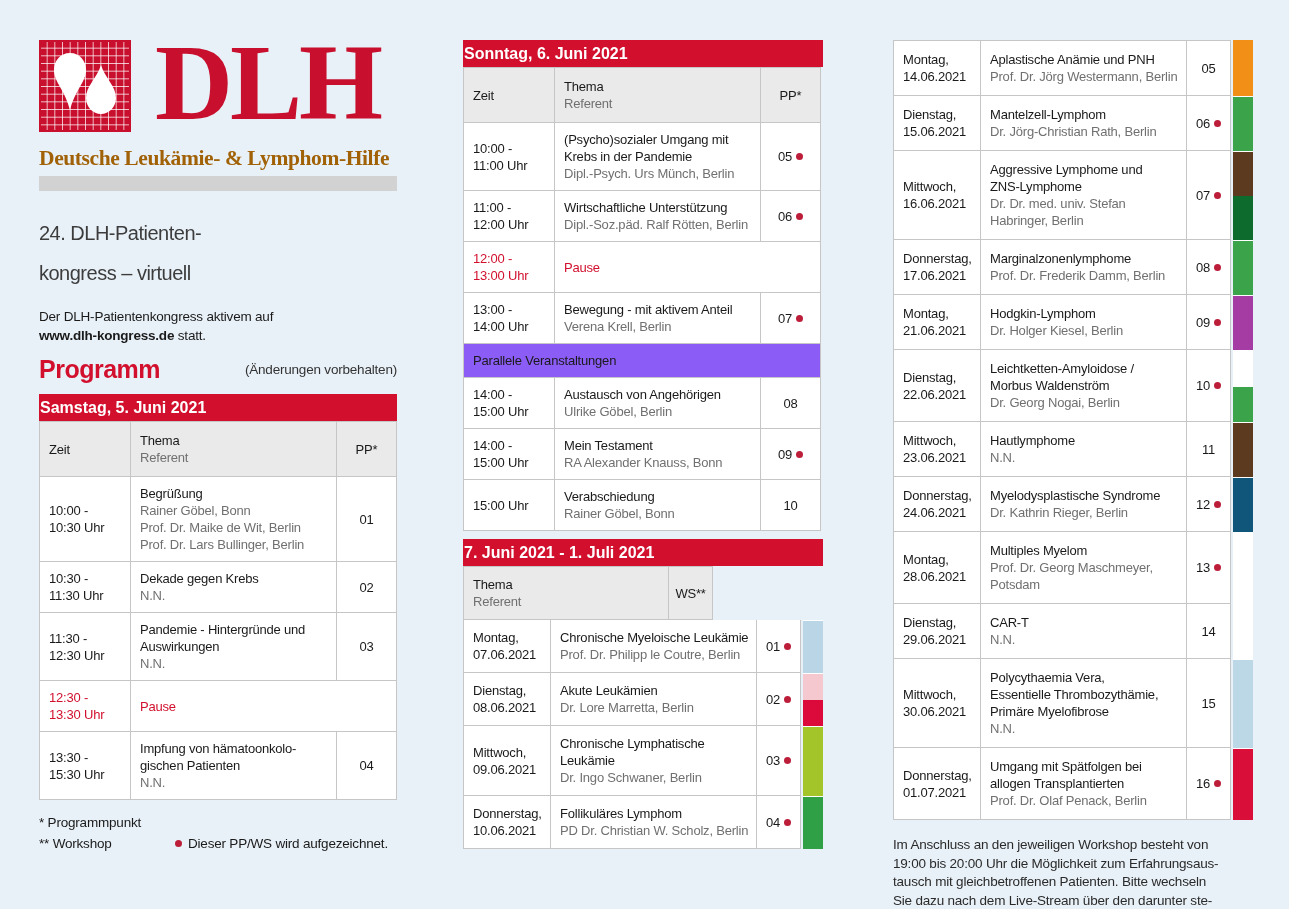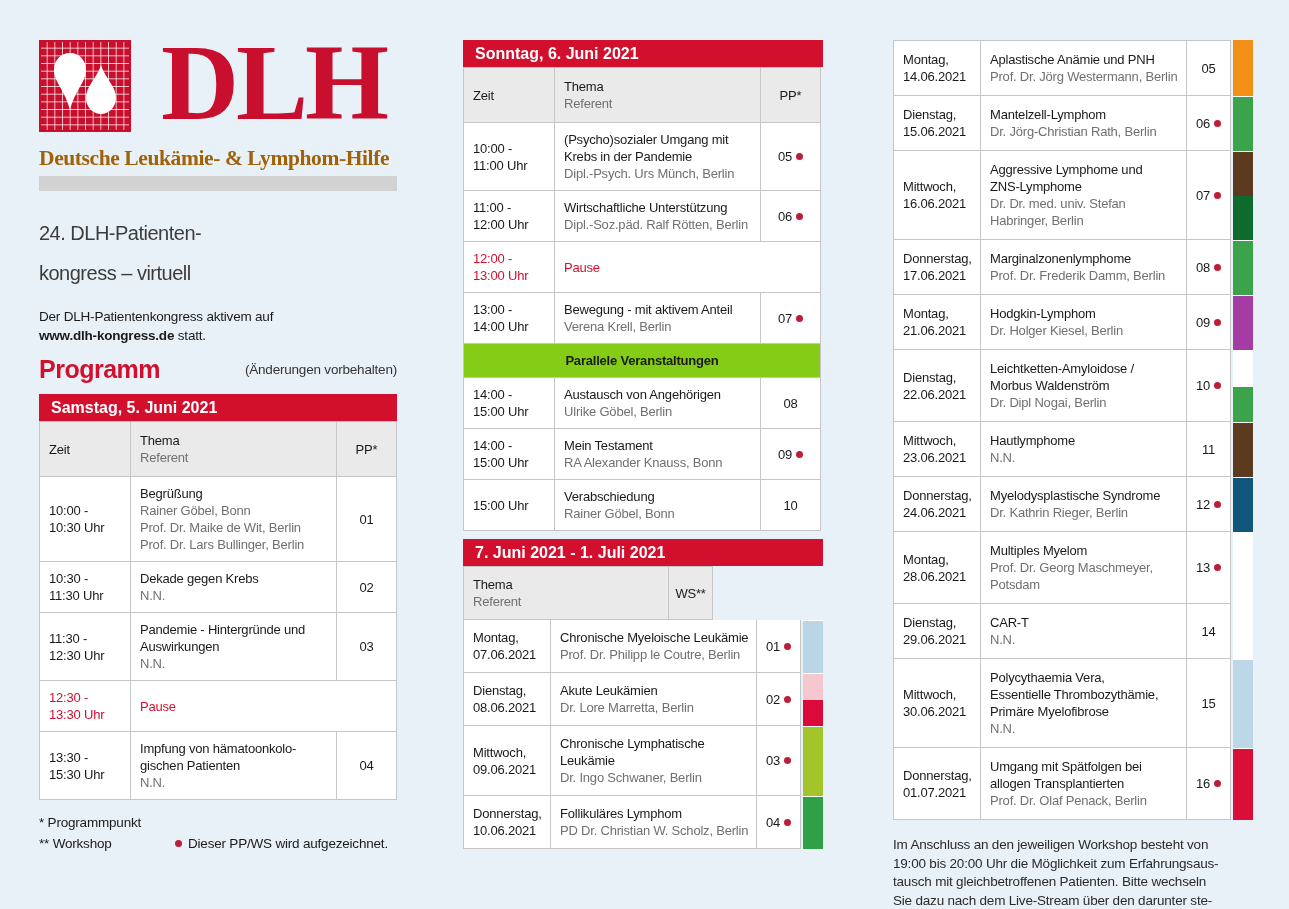--- a/index.html
+++ b/index.html
@@ -13,7 +13,7 @@
   
   .logo-row{display:flex;align-items:flex-start;height:92px;}
   .logo-mark{width:92px;height:92px;flex:none;}
-  .logo-text{font-family:"Liberation Serif",serif;font-weight:bold;font-size:108px;line-height:86px;color:#C8102E;letter-spacing:-3px;margin-left:30px;}
+  .logo-text{font-family:"Liberation Serif",serif;font-weight:bold;font-size:108px;line-height:86px;color:#C8102E;letter-spacing:-3px;margin-left:24px;}
   .org{font-family:"Liberation Serif",serif;font-weight:bold;font-size:21.5px;line-height:24px;color:#a16207;margin-top:14px;letter-spacing:-0.4px;}
   .graybar{height:15px;background:#D2D2D2;margin-top:6px;}
   .title{font-weight:normal;font-size:20px;line-height:40px;color:#3C3C3C;margin:22px 0 0 0;letter-spacing:-0.5px;}

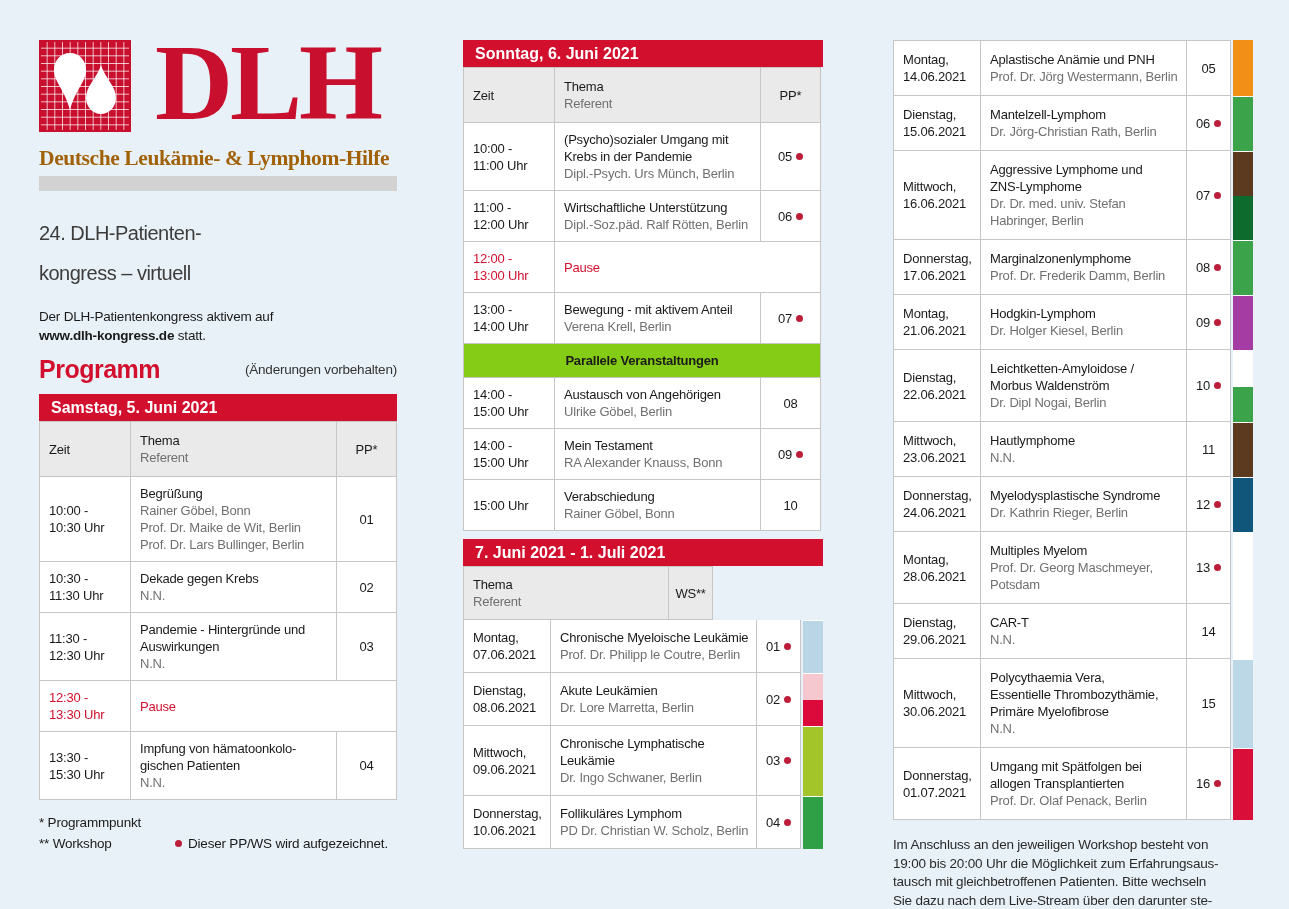--- a/index.html
+++ b/index.html
@@ -24,7 +24,7 @@
   .prog-note{font-size:13.5px;color:#333;}
 
   
-  .bar{background:#D2102E;color:#fff;font-weight:bold;font-size:16px;height:27px;box-sizing:border-box;display:flex;align-items:center;padding:0 12px;letter-spacing:0;}
+  .bar{background:#D2102E;color:#fff;font-weight:bold;font-size:16px;height:27px;box-sizing:border-box;display:flex;align-items:center;padding:0 1px;letter-spacing:0;}
   .mt-bar{margin-top:16px;}
 
   

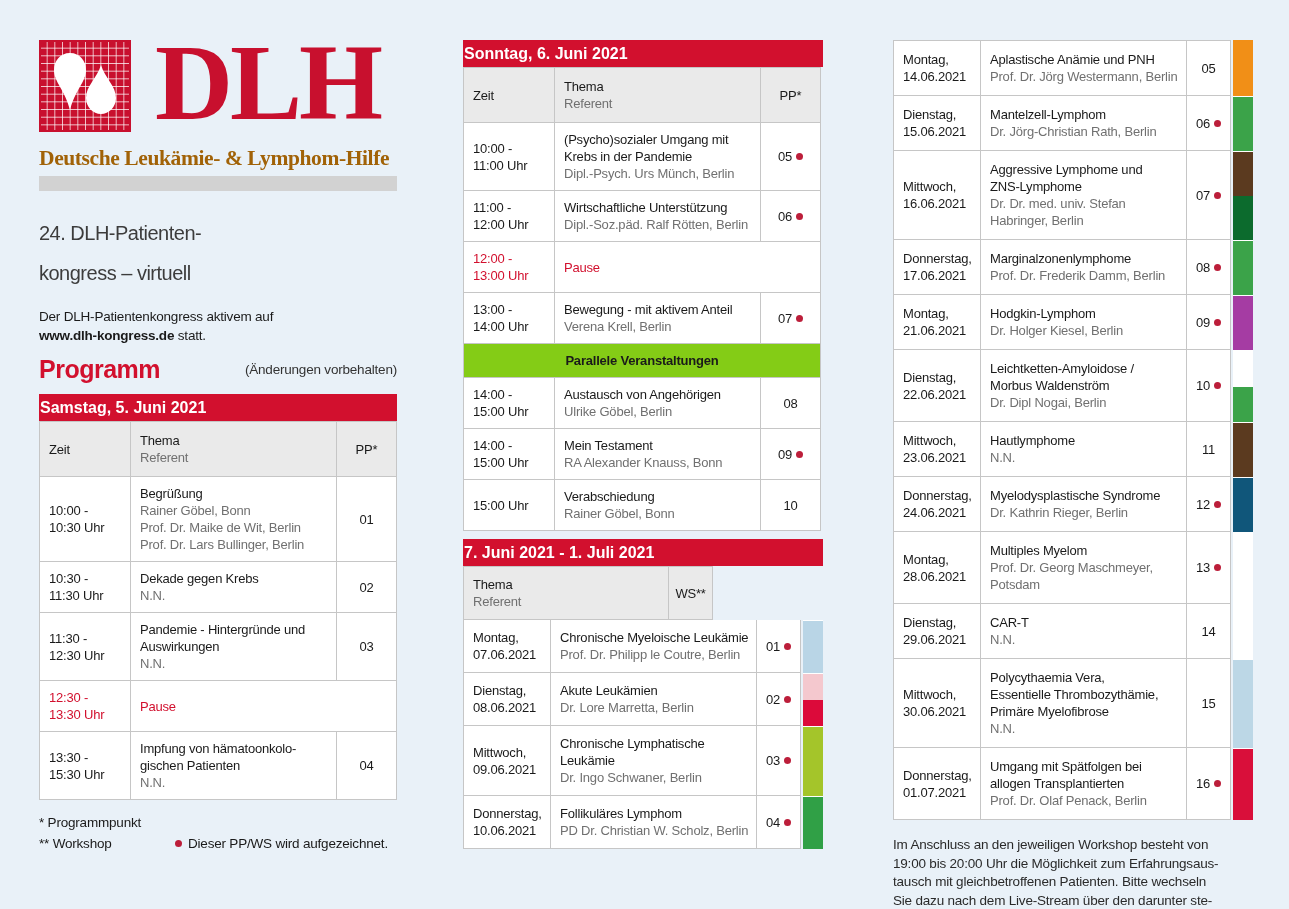--- a/index.html
+++ b/index.html
@@ -34,7 +34,7 @@
   .row .c:first-child{border-left:1px solid #C6C6C6;}
   .tbl .row:first-child .c{border-top:1px solid #C6C6C6;}
   .head .c{background:#EAEAEA;padding-top:10px;padding-bottom:10px;}
-  .sec .c{background:#84cc16;font-weight:bold;text-align:center;}
+  .sec .c{background:#8b5cf6;font-weight:normal;}
   .pre{white-space:pre;}
   .v{display:flex;flex-direction:column;justify-content:center;}
   .ref{color:#707070;}

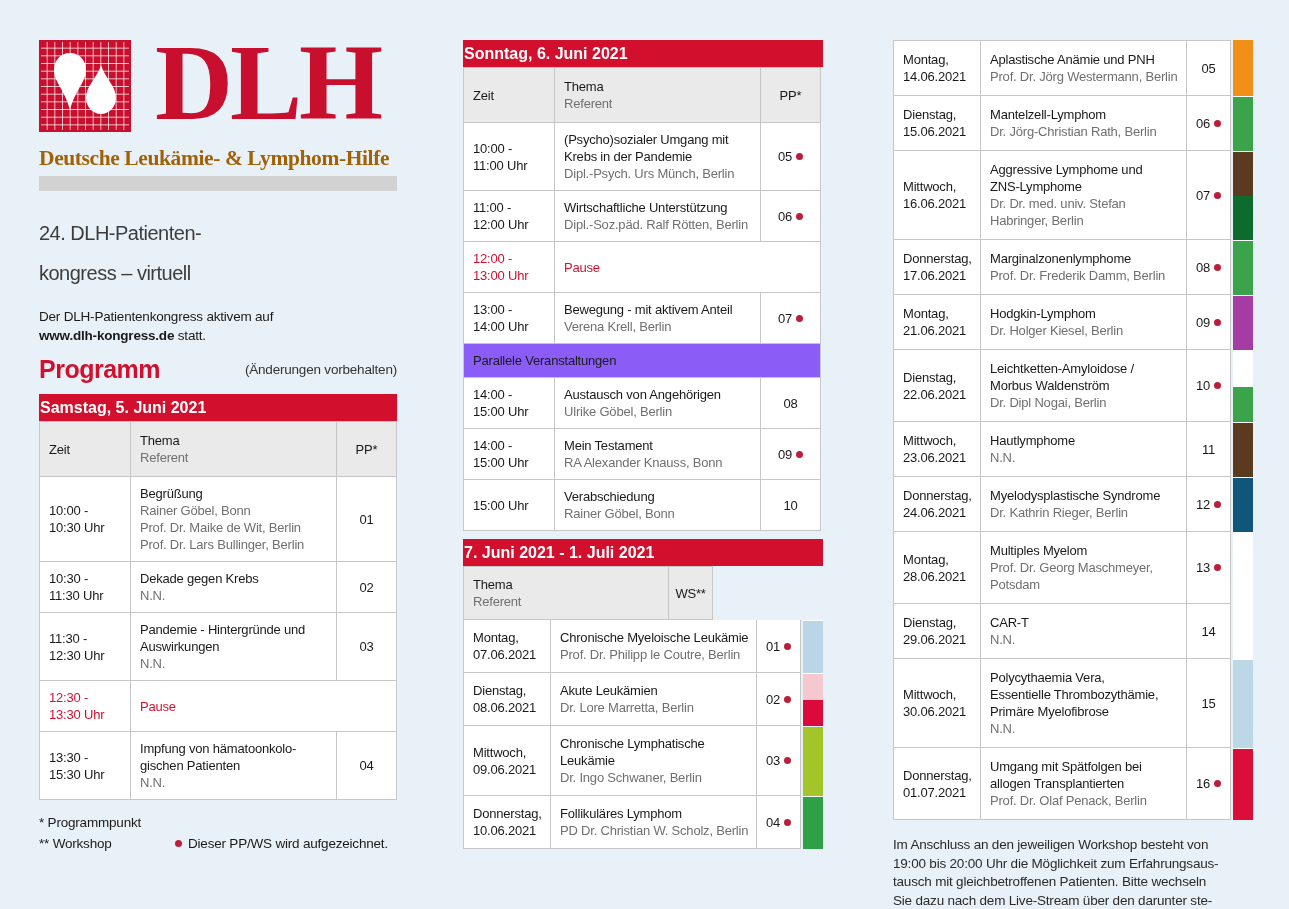--- a/index.html
+++ b/index.html
@@ -431,7 +431,7 @@
         <div class="c w-topic2">
             <div class="pre">Leichtketten-Amyloidose /
 Morbus Waldenström</div>
-            <div class="ref pre">Dr. Dipl Nogai, Berlin</div>
+            <div class="ref pre">Dr. Georg Nogai, Berlin</div>
           </div>
         <div class="c w-num2 num">
             <span>10</span>

